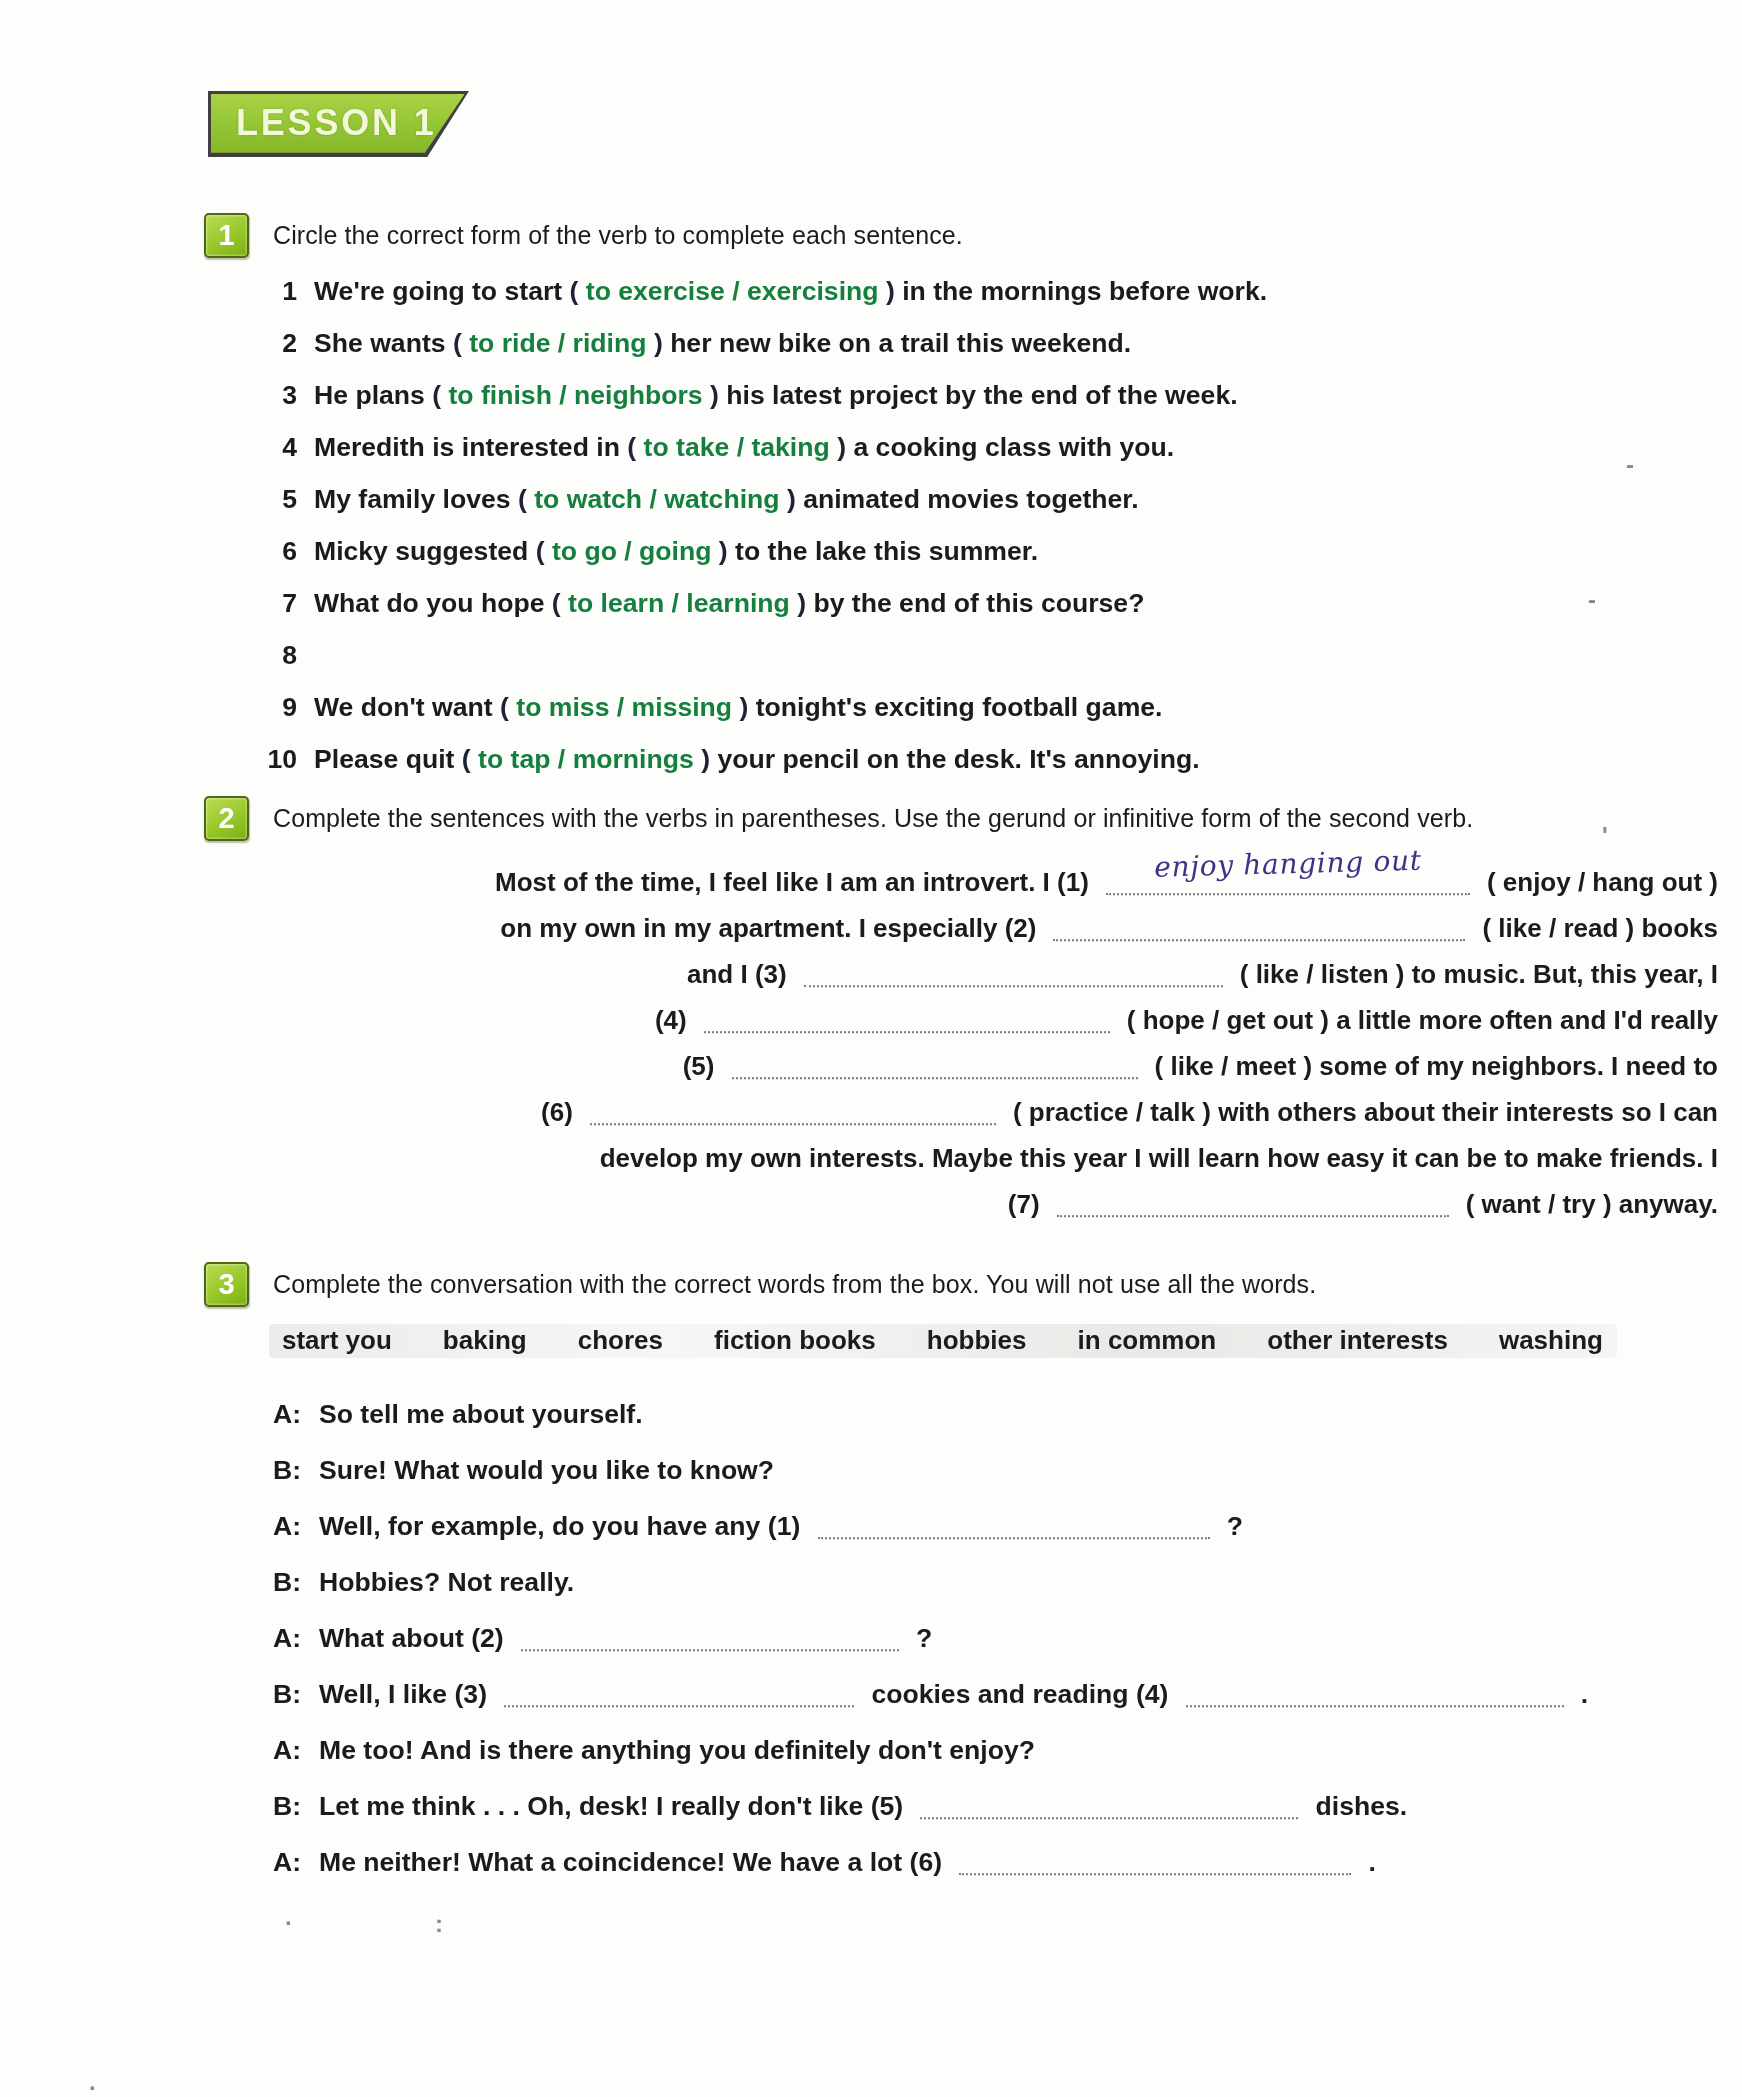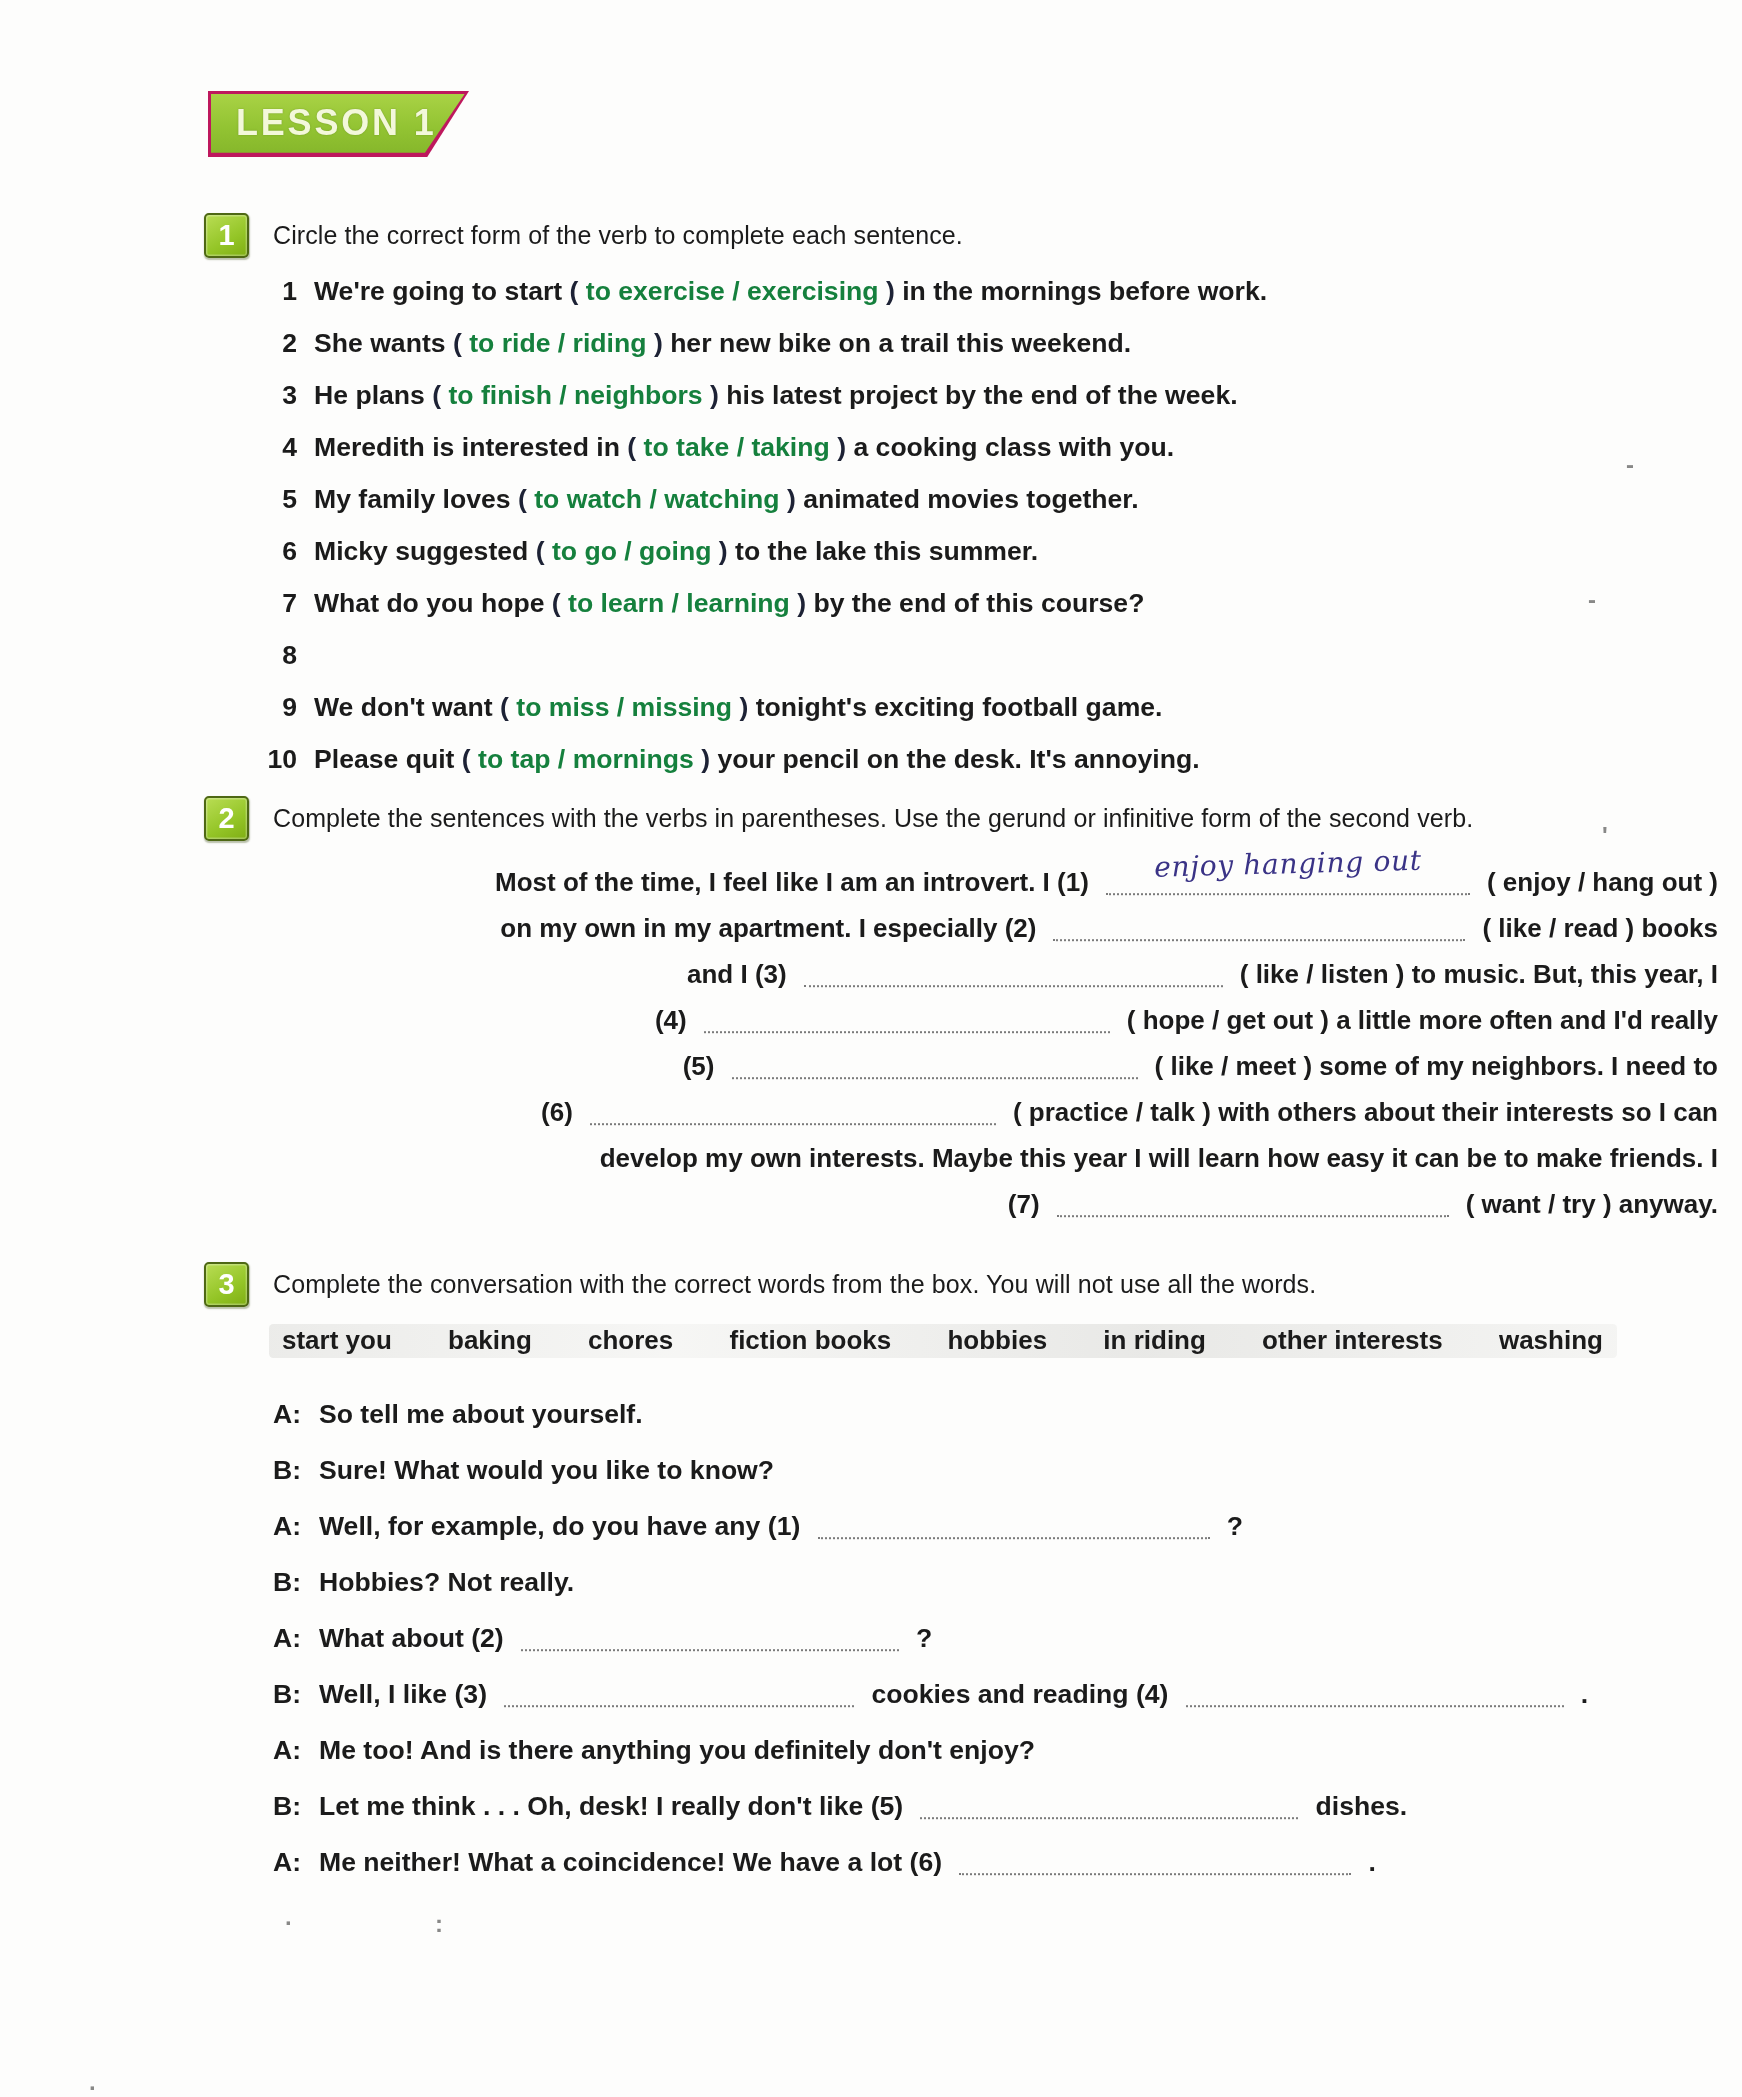--- a/index.html
+++ b/index.html
@@ -14,7 +14,7 @@
   
   .lesson-banner{
     position:absolute;left:208px;top:91px;width:261px;height:66px;
-    background:#be185d;
+    background:#404040;
     clip-path:polygon(0 0,100% 0,84% 100%,0 100%);
   }
   .lesson-banner .banner-fill{

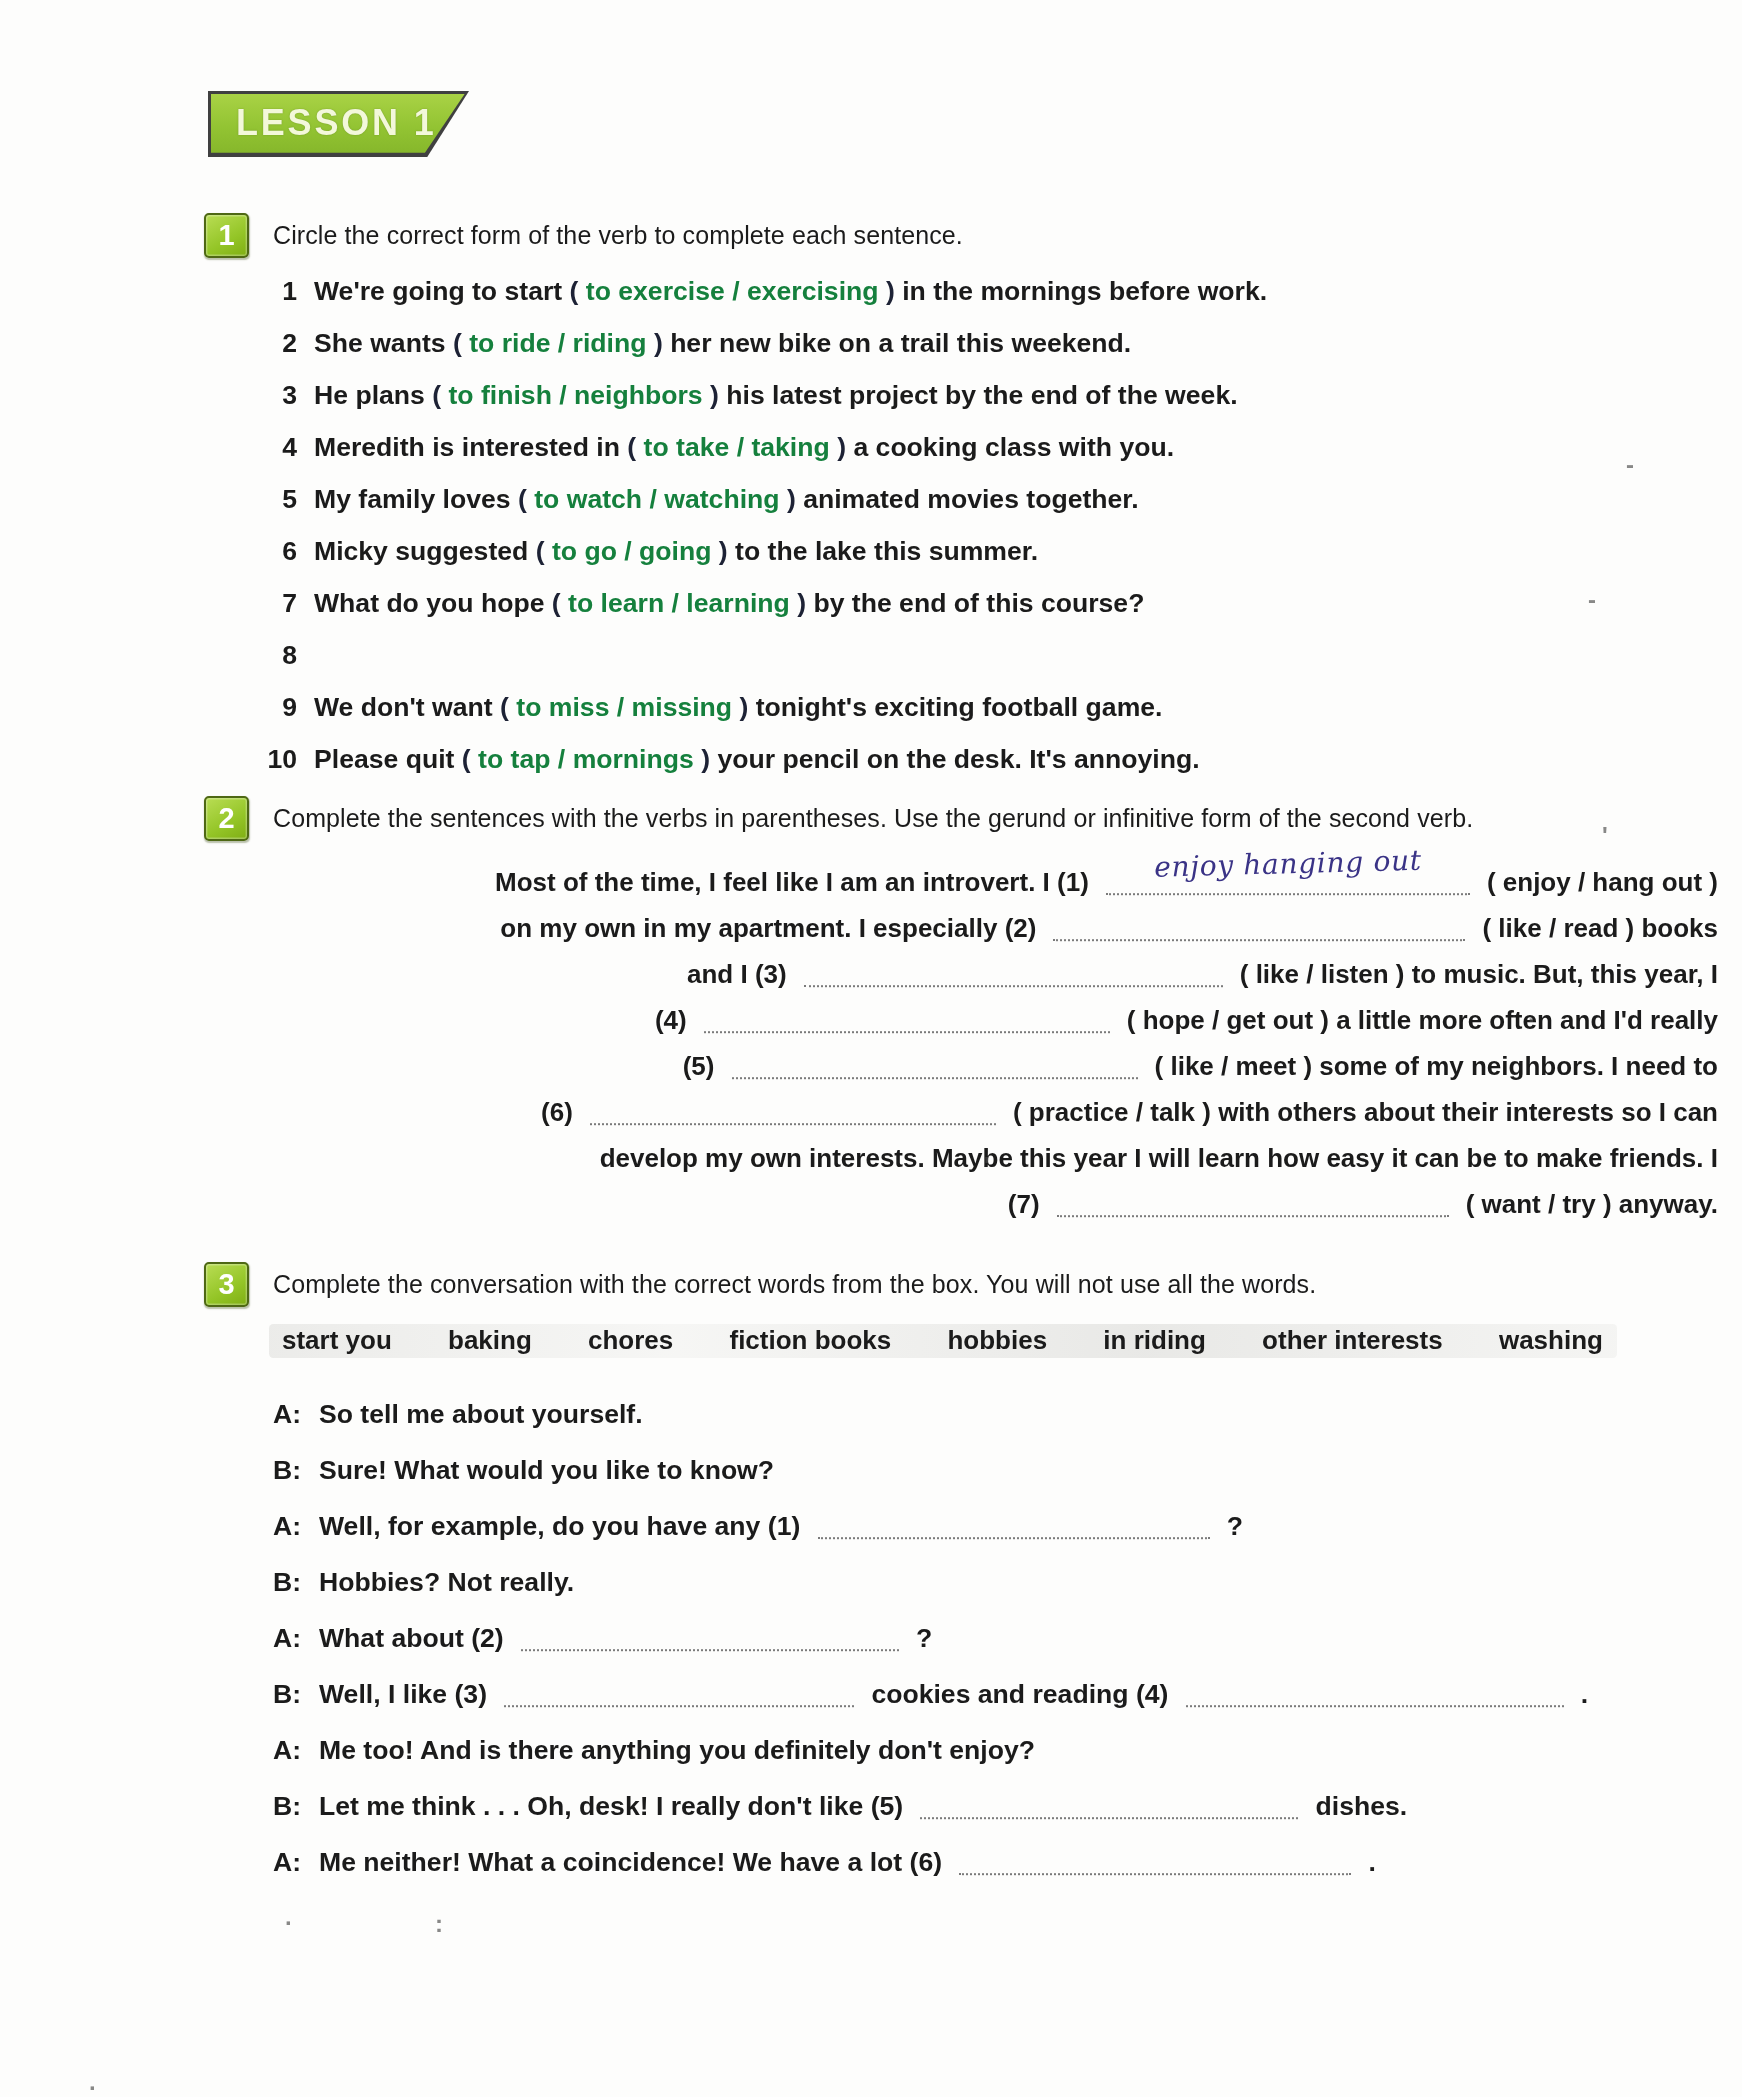--- a/index.html
+++ b/index.html
@@ -175,7 +175,7 @@
         <span class="word">chores</span>
         <span class="word">fiction books</span>
         <span class="word">hobbies</span>
-        <span class="word">in riding</span>
+        <span class="word">in common</span>
         <span class="word">other interests</span>
         <span class="word">washing</span>
       </div>

